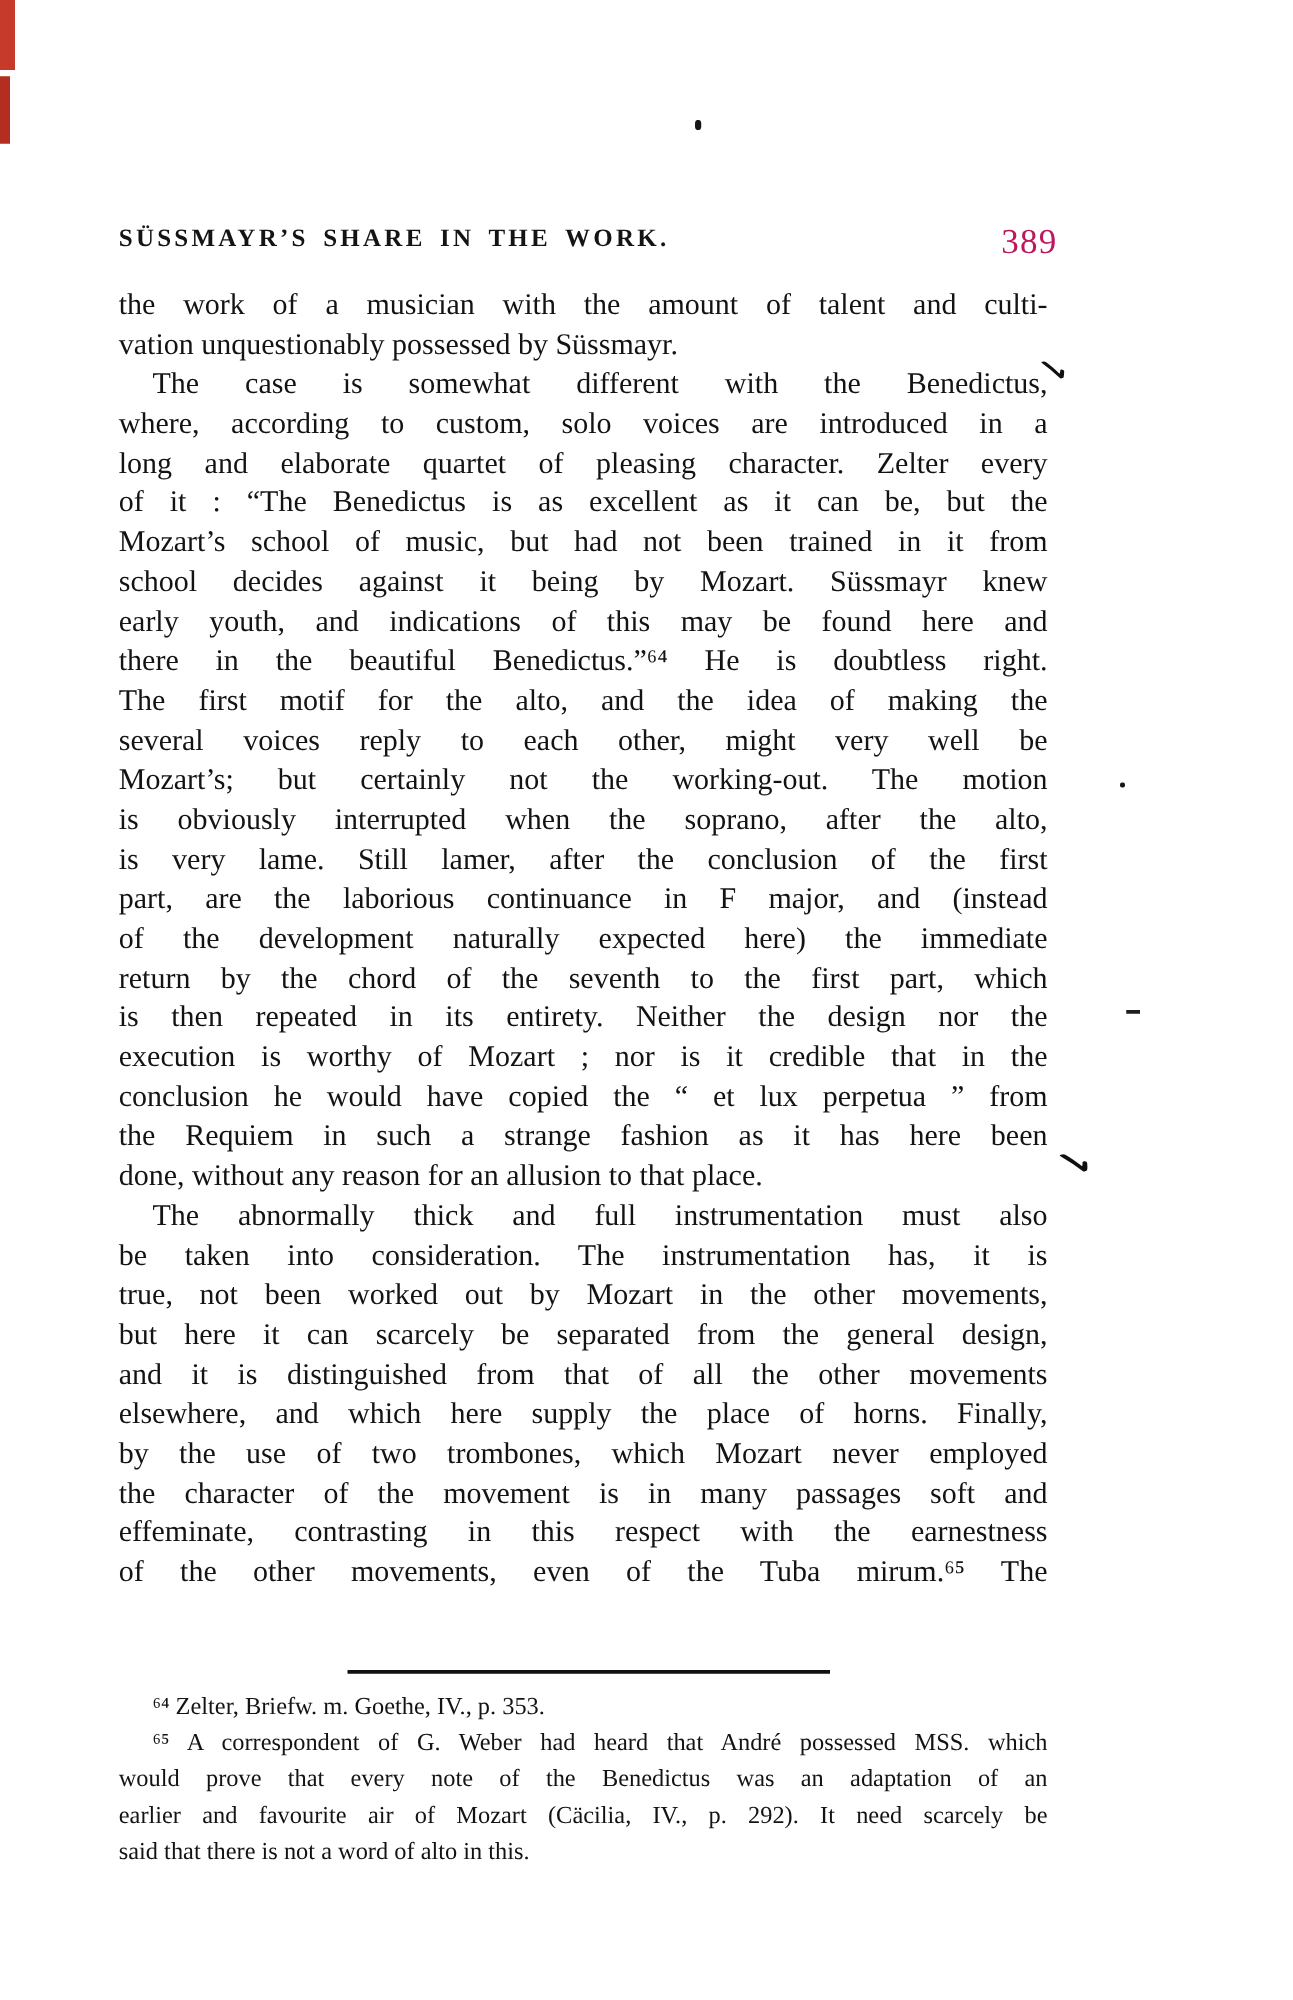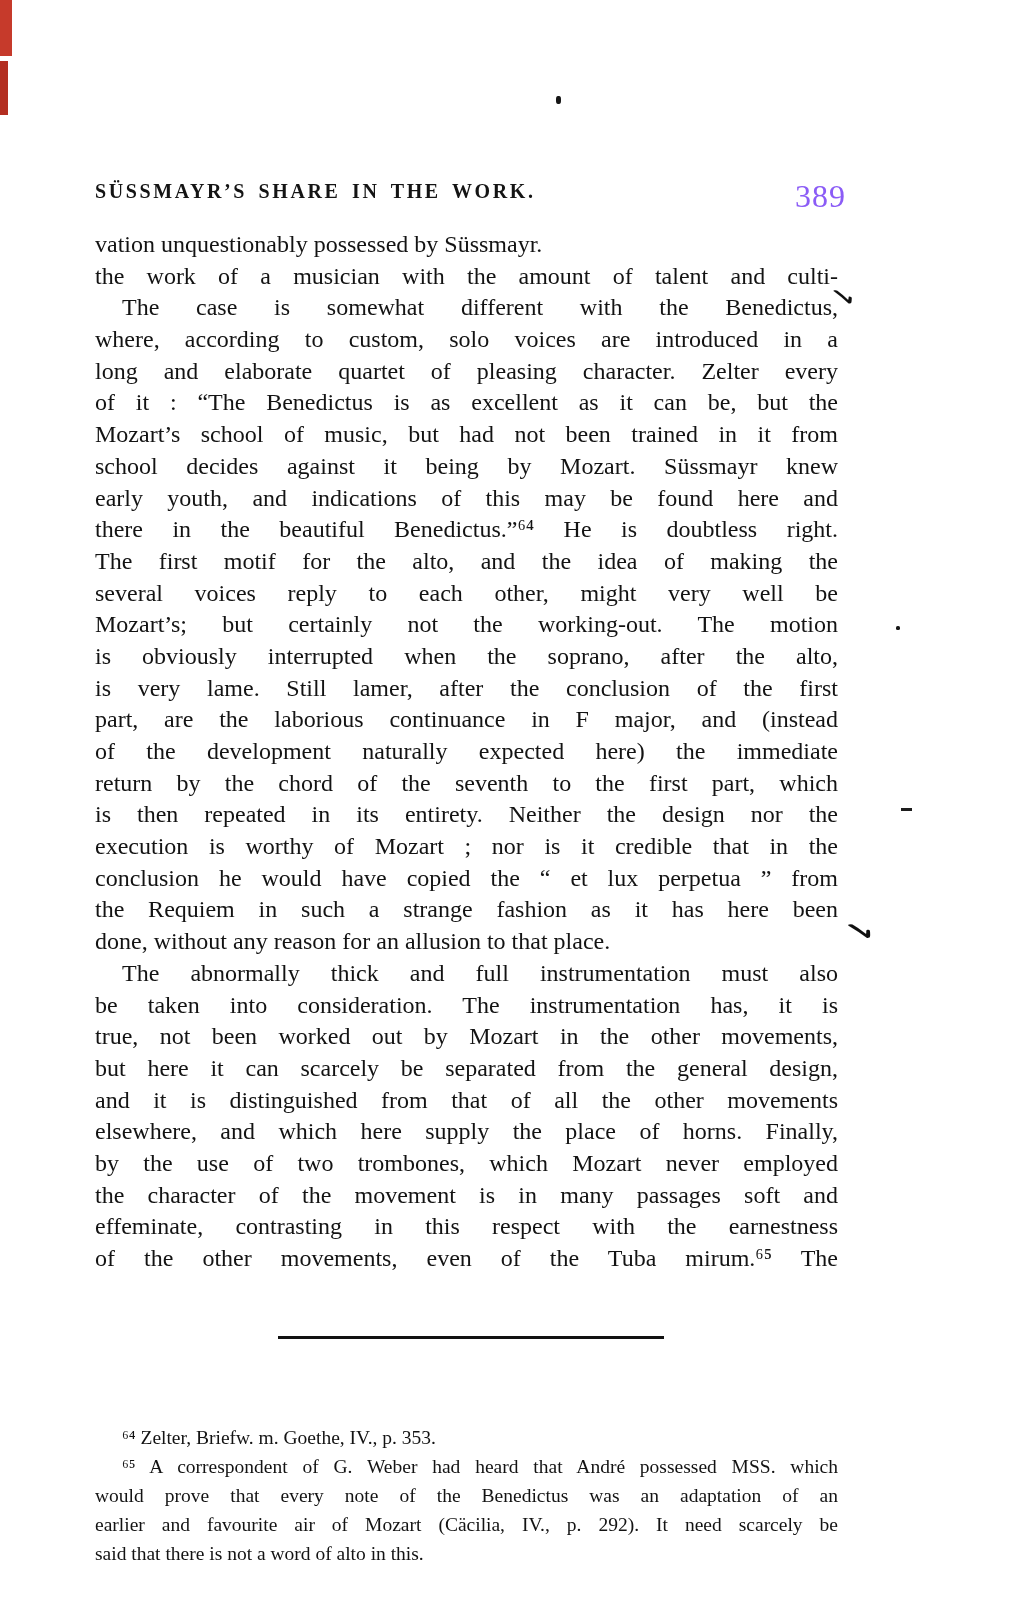--- a/index.html
+++ b/index.html
@@ -22,7 +22,7 @@
   .header{position:absolute;left:95px;top:180px;width:743px;height:34px;}
   .header .title{position:absolute;left:0;right:0;
       font-size:20px;font-weight:bold;letter-spacing:2.6px;word-spacing:4px;color:#141414;}
-  .header .pageno{position:absolute;right:-8px;top:-2px;font-size:32px;letter-spacing:1px;color:#8b5cf6;}
+  .header .pageno{position:absolute;right:-8px;top:-2px;font-size:28px;letter-spacing:1px;color:#be185d;}
 
   
   .bodytext{position:absolute;left:95px;top:229px;width:743px;font-size:24px;}

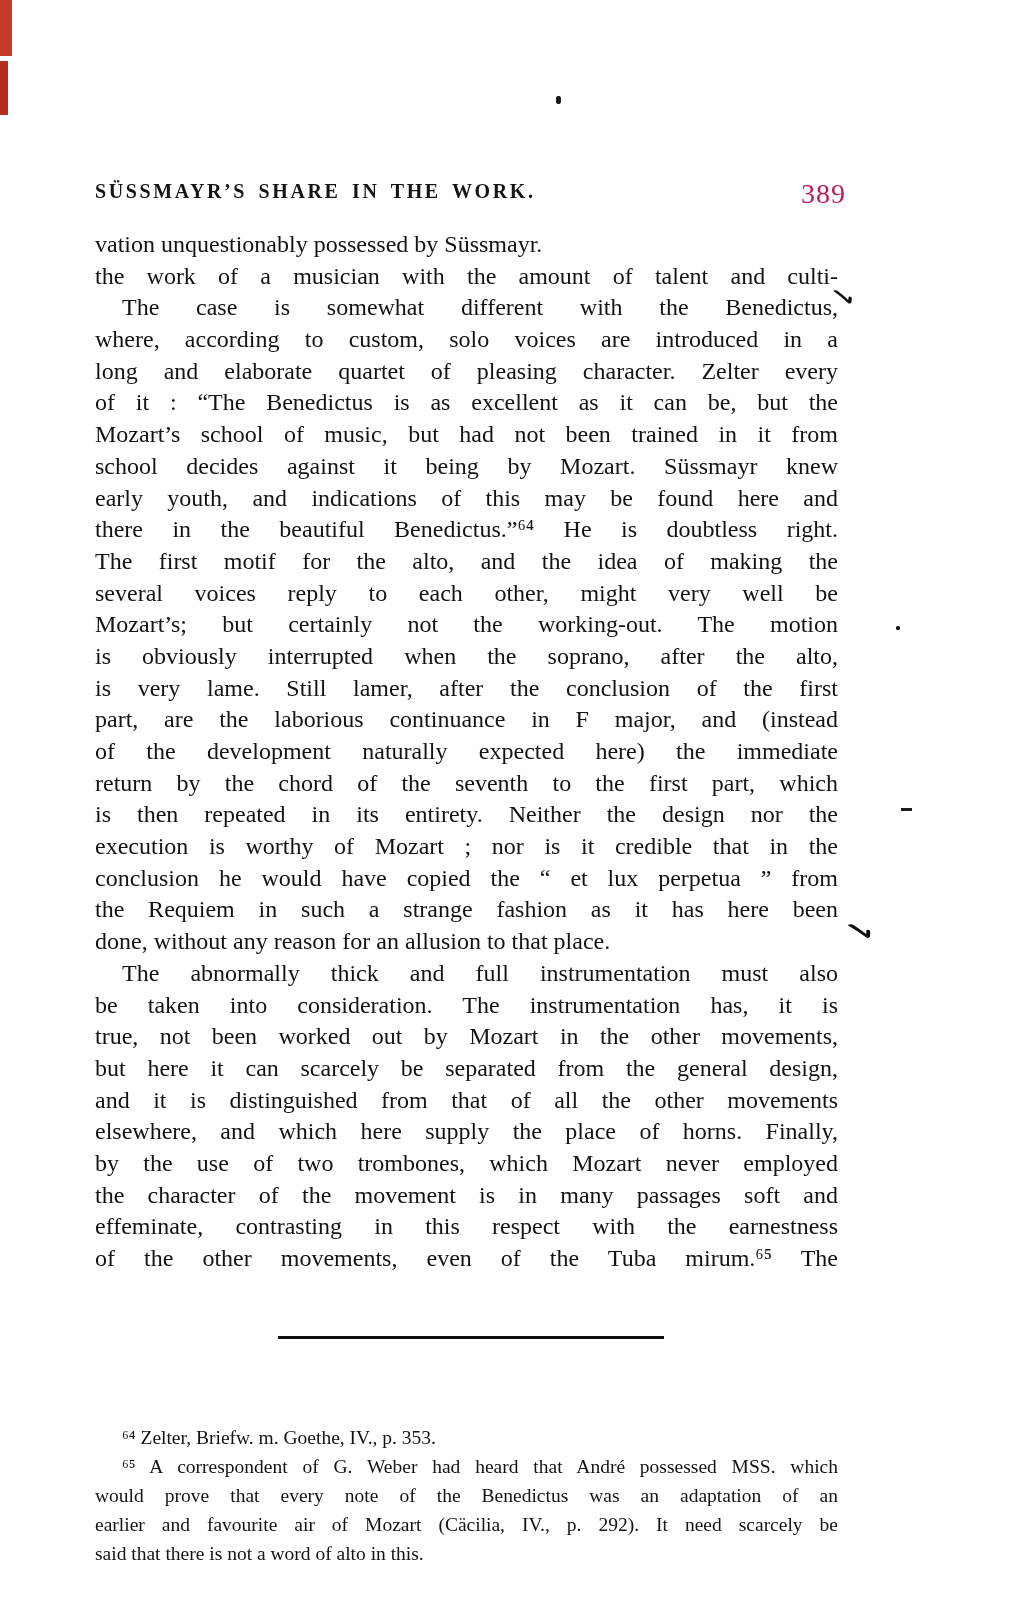--- a/index.html
+++ b/index.html
@@ -56,8 +56,8 @@
 </div>
 
 <div class="bodytext">
+    <div class="line j">the work of a musician with the amount of talent and culti-</div>
     <div class="line">vation unquestionably possessed by Süssmayr.</div>
-    <div class="line j">the work of a musician with the amount of talent and culti-</div>
     <div class="line ind j">The case is somewhat different with the Benedictus,</div>
     <div class="line j">where, according to custom, solo voices are introduced in a</div>
     <div class="line j">long and elaborate quartet of pleasing character.  Zelter every</div>

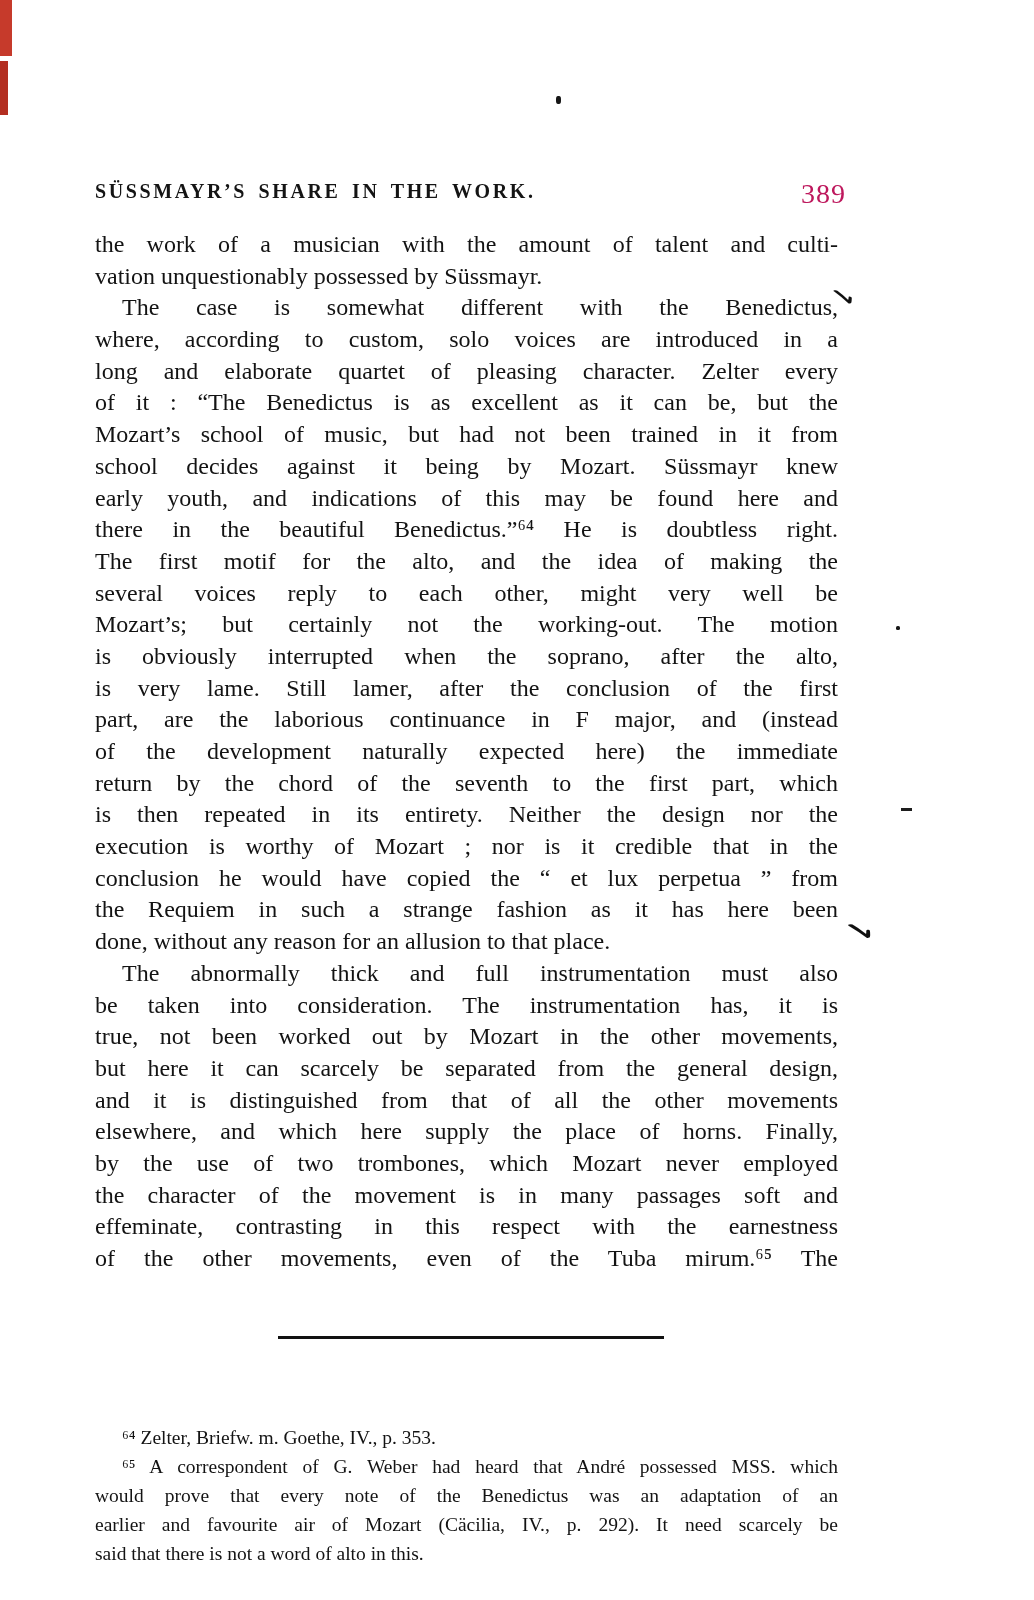--- a/index.html
+++ b/index.html
@@ -27,7 +27,7 @@
   
   .bodytext{position:absolute;left:95px;top:229px;width:743px;font-size:24px;}
   .bodytext .line{height:31.7px;line-height:31.7px;white-space:normal;}
-  .fnotes{position:absolute;left:95px;top:1424px;width:743px;font-size:19.5px;}
+  .fnotes{position:absolute;left:95px;top:1352px;width:743px;font-size:19.5px;}
   .fnotes .line{height:28.9px;line-height:28.9px;}
   .line.j{text-align:justify;text-align-last:justify;}
   .line.ind{padding-left:27px;}

